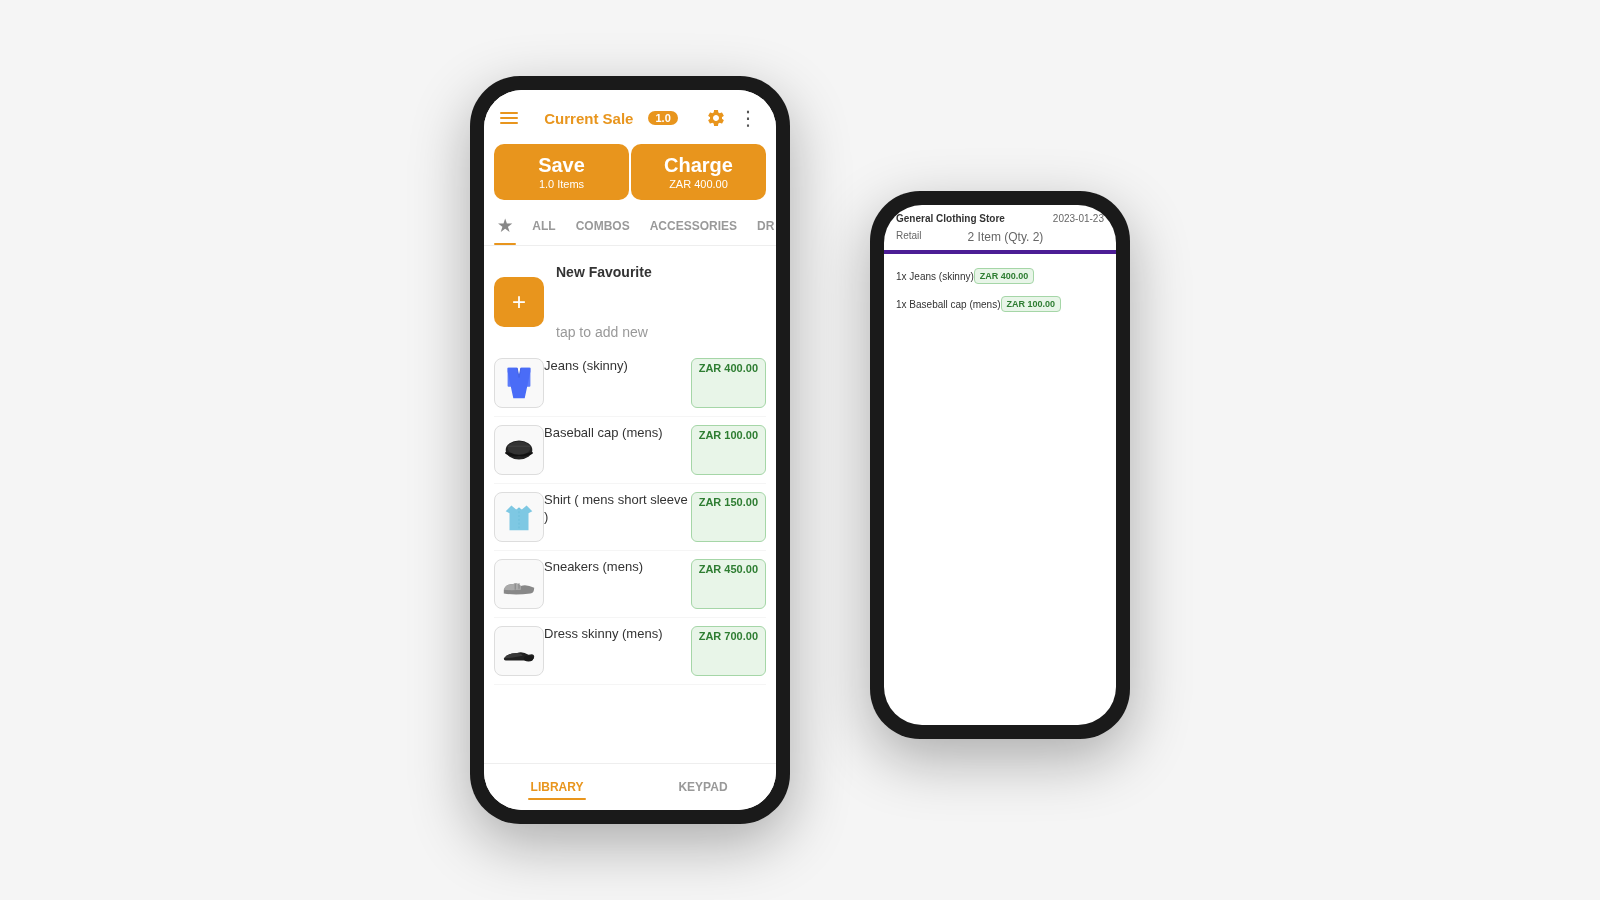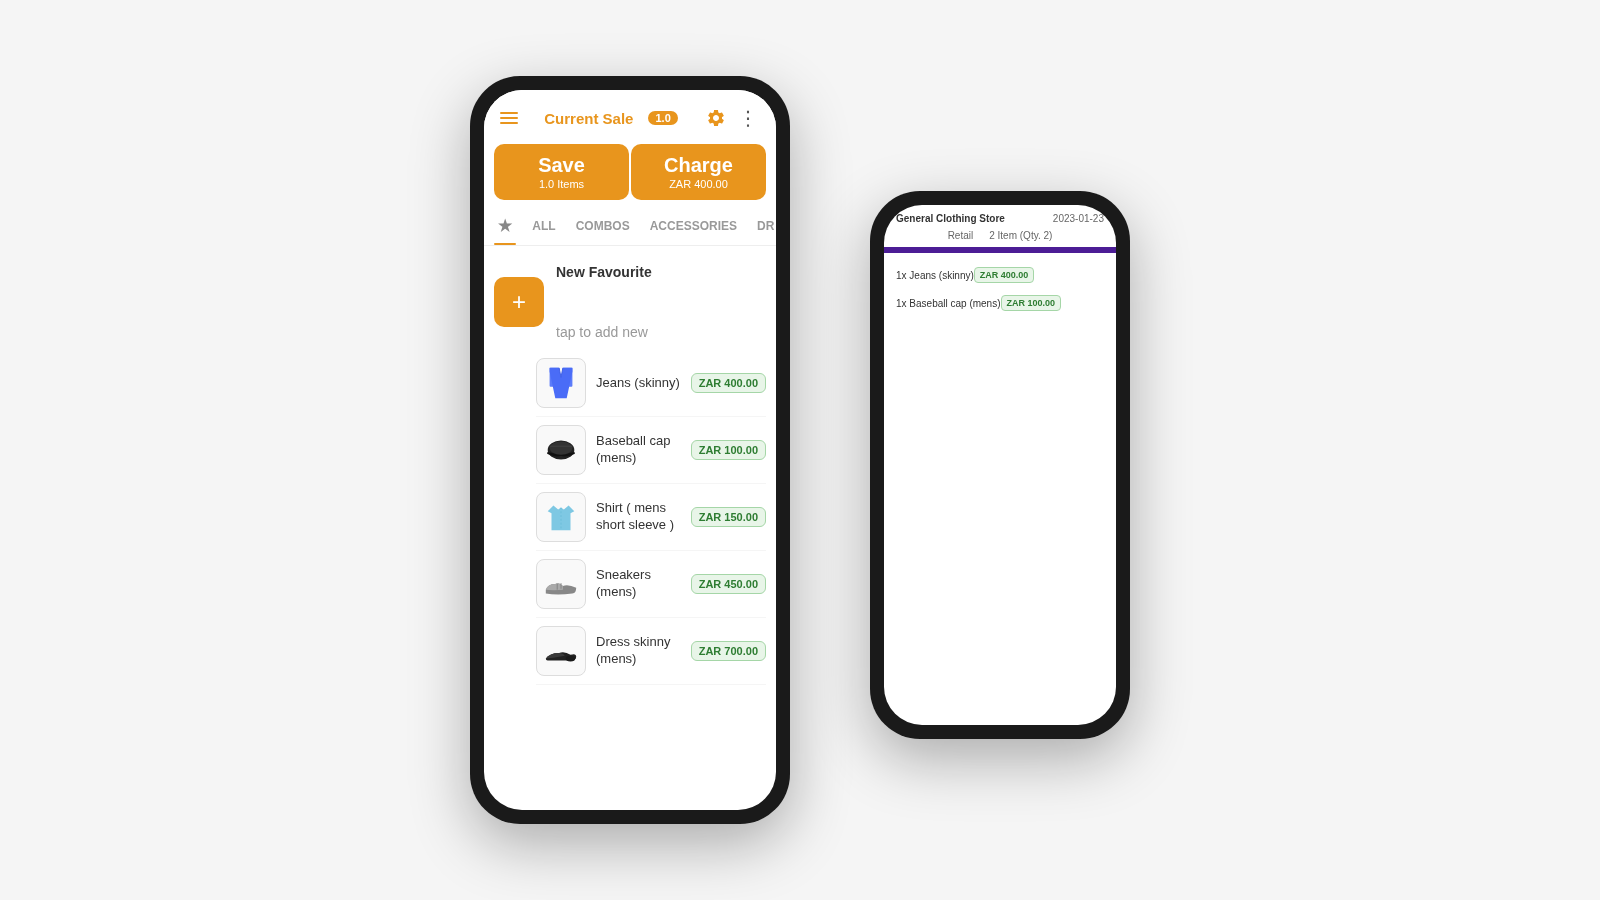--- a/index.html
+++ b/index.html
@@ -330,9 +330,10 @@
     }
     .receipt-type-row {
       display: flex;
-      justify-content: center;
+      justify-content: flex-start;
       padding: 2px 12px 6px;
-      border-bottom: 6px solid #4c1d95;
+      border-bottom: 4px solid #4c1d95;
+      gap: 46px;
     }
     .receipt-type {
       font-size: 10px;

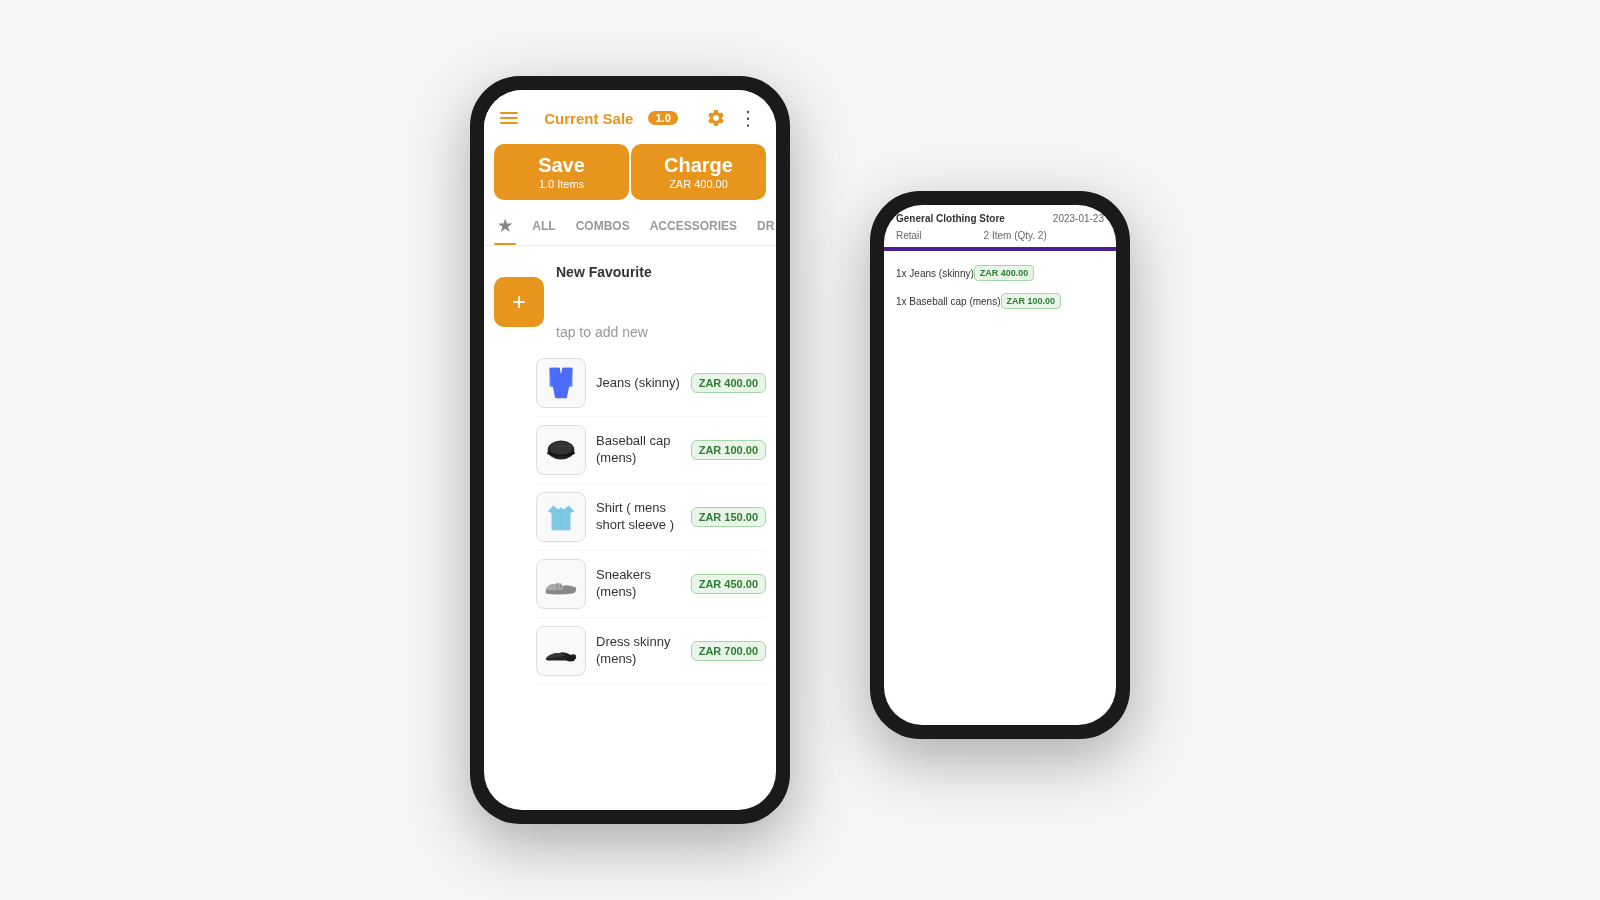--- a/index.html
+++ b/index.html
@@ -340,9 +340,8 @@
       color: #666;
     }
     .receipt-qty {
-      font-size: 10px;
+      font-size: 12px;
       color: #666;
-      margin-left: 16px;
     }
     .receipt-items {
       padding: 8px 12px;

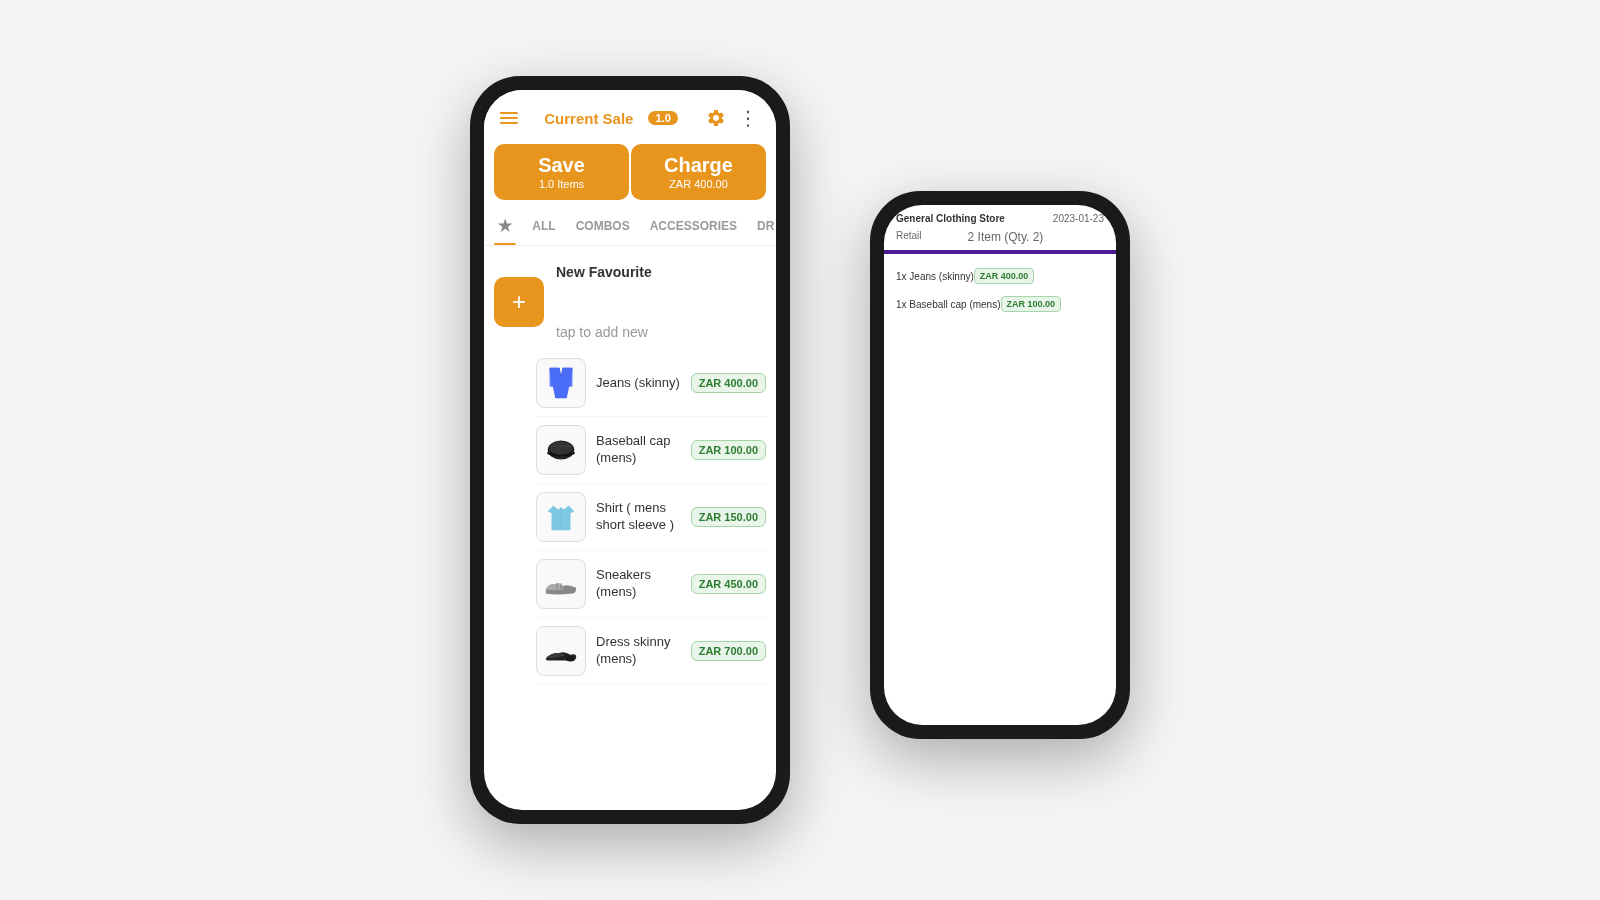--- a/index.html
+++ b/index.html
@@ -191,12 +191,9 @@
     }
     .product-item {
       display: flex;
-      align-items: center;
       padding: 8px 0;
       border-bottom: 1px solid #f5f5f5;
-      gap: 10px;
-      cursor: pointer;
-      margin-left: 42px;
+      cursor: pointer;
     }
     .product-thumb {
       width: 50px;

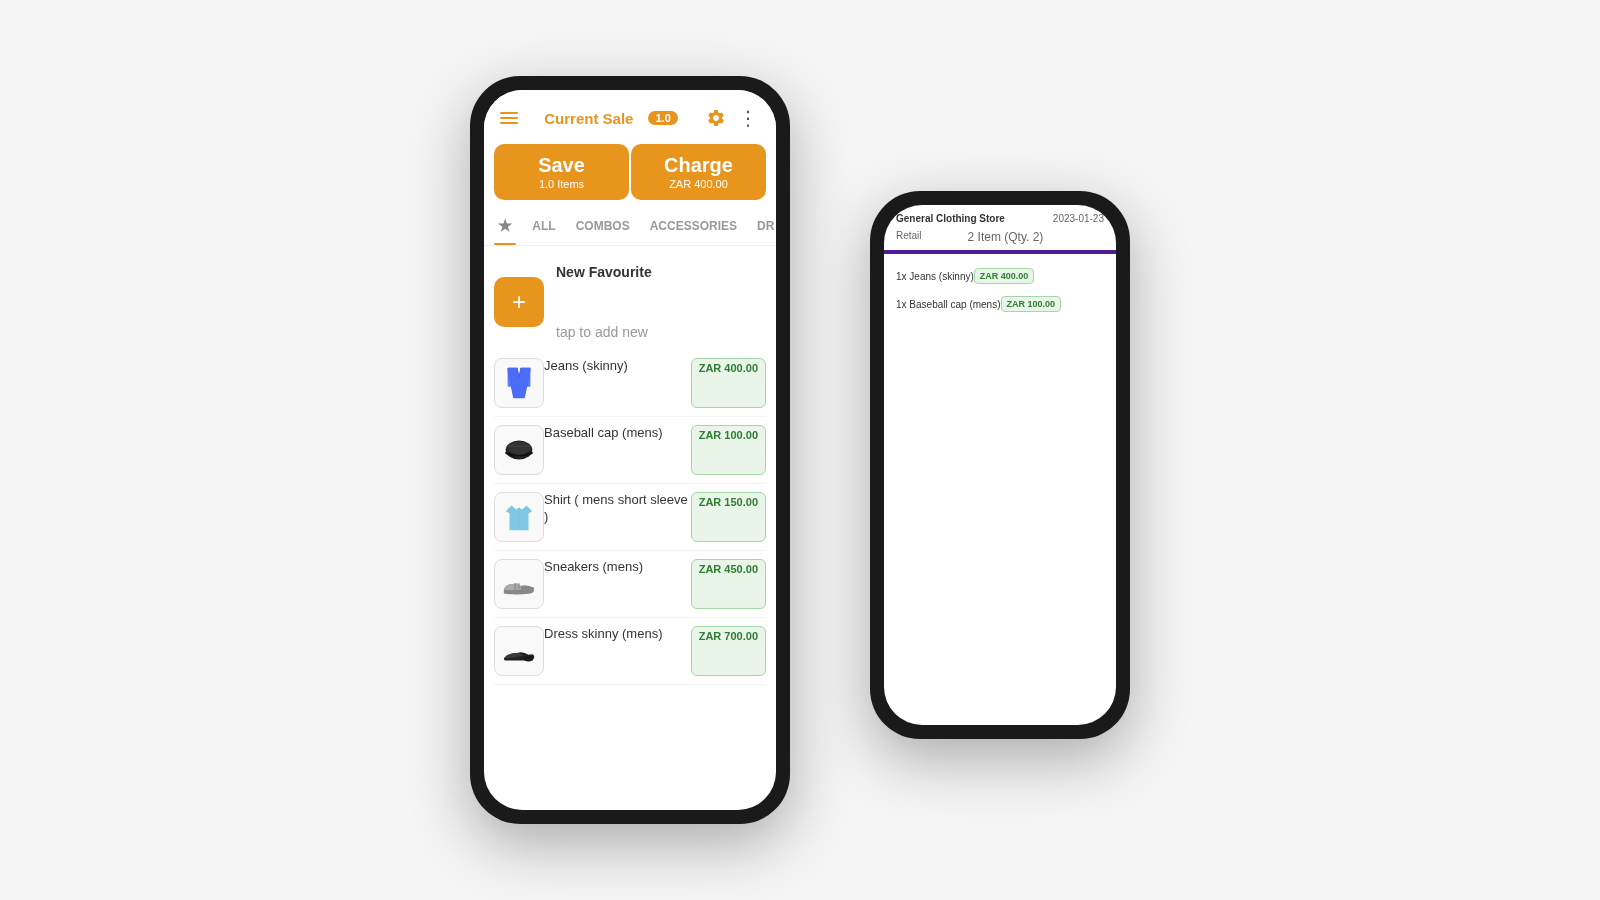--- a/index.html
+++ b/index.html
@@ -553,6 +553,10 @@
 
         </div>
 
+        <div class="bottom-nav">
+          <div class="bottom-nav-item active">LIBRARY</div>
+          <div class="bottom-nav-item">KEYPAD</div>
+        </div>
 
       </div>
     </div>

